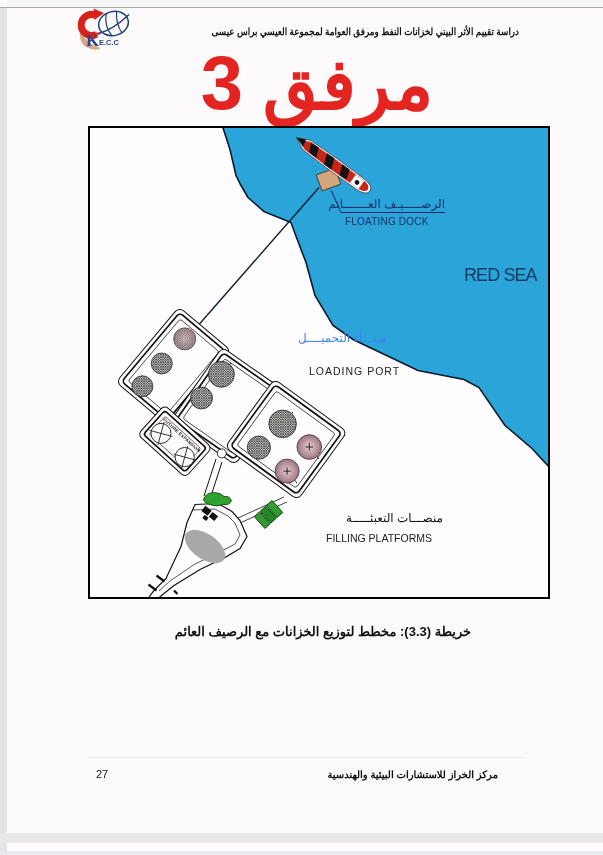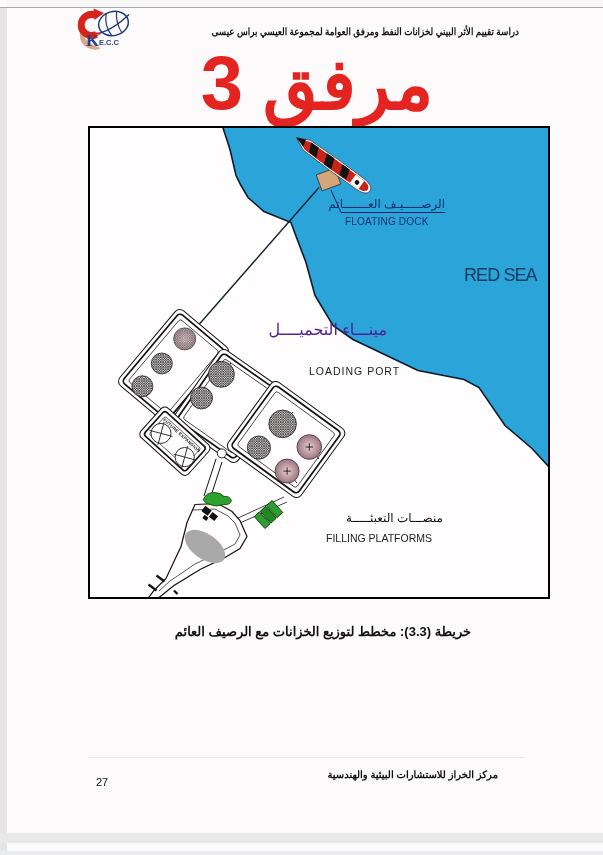--- a/index.html
+++ b/index.html
@@ -178,7 +178,7 @@
 
 <div class="abs" style="left:315px;top:198px;width:130px;text-align:right;font-size:12px;color:#16306e;white-space:nowrap;direction:rtl;line-height:1.1;">الرصـــــيـف العـــــــاتم</div>
 
-<div class="abs" style="left:257px;top:321px;width:130px;text-align:right;font-size:16px;color:#4c1d95;white-space:nowrap;direction:rtl;line-height:1.1;">مينـــاء التحميــــل</div>
+<div class="abs" style="left:257px;top:332px;width:130px;text-align:right;font-size:12px;color:#3b82f6;white-space:nowrap;direction:rtl;line-height:1.1;">مينـــاء التحميــــل</div>
 
 <div class="abs" style="left:313px;top:512px;width:130px;text-align:right;font-size:12px;color:#111;white-space:nowrap;direction:rtl;line-height:1.1;">منصـــات التعبئـــــة</div>
 

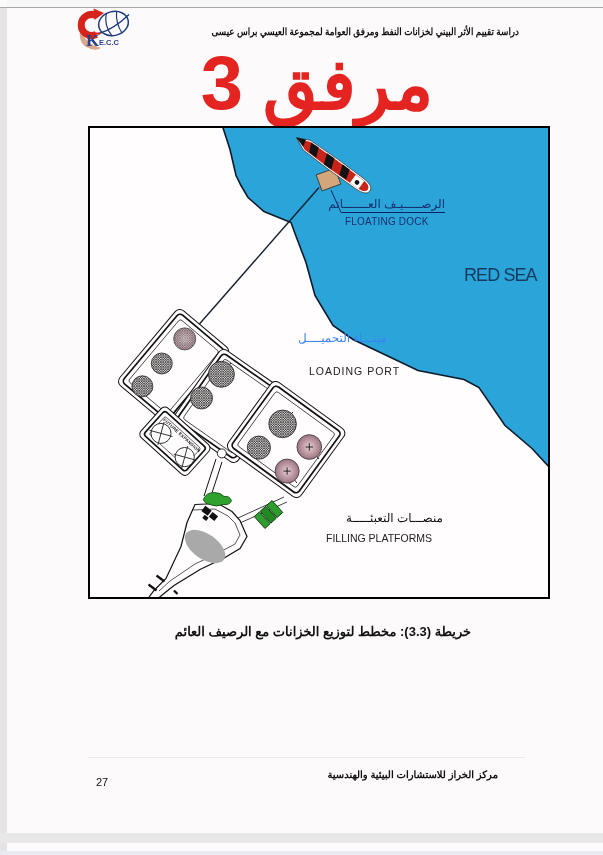--- a/index.html
+++ b/index.html
@@ -186,7 +186,7 @@
 
 <div class="abs" style="left:88px;top:757px;width:437px;height:1px;background:#e9e9e9;"></div>
 
-<div class="abs" style="left:96px;top:768px;font-size:11px;color:#111;margin-top:8px;">27</div>
+<div class="abs" style="left:96px;top:768px;font-size:11px;color:#111;">27</div>
 
 <div class="abs" style="left:0px;top:769px;width:498px;font-size:10px;font-weight:bold;color:#111;direction:rtl;">مركز الخراز للاستشارات البيئية والهندسية</div>
 

